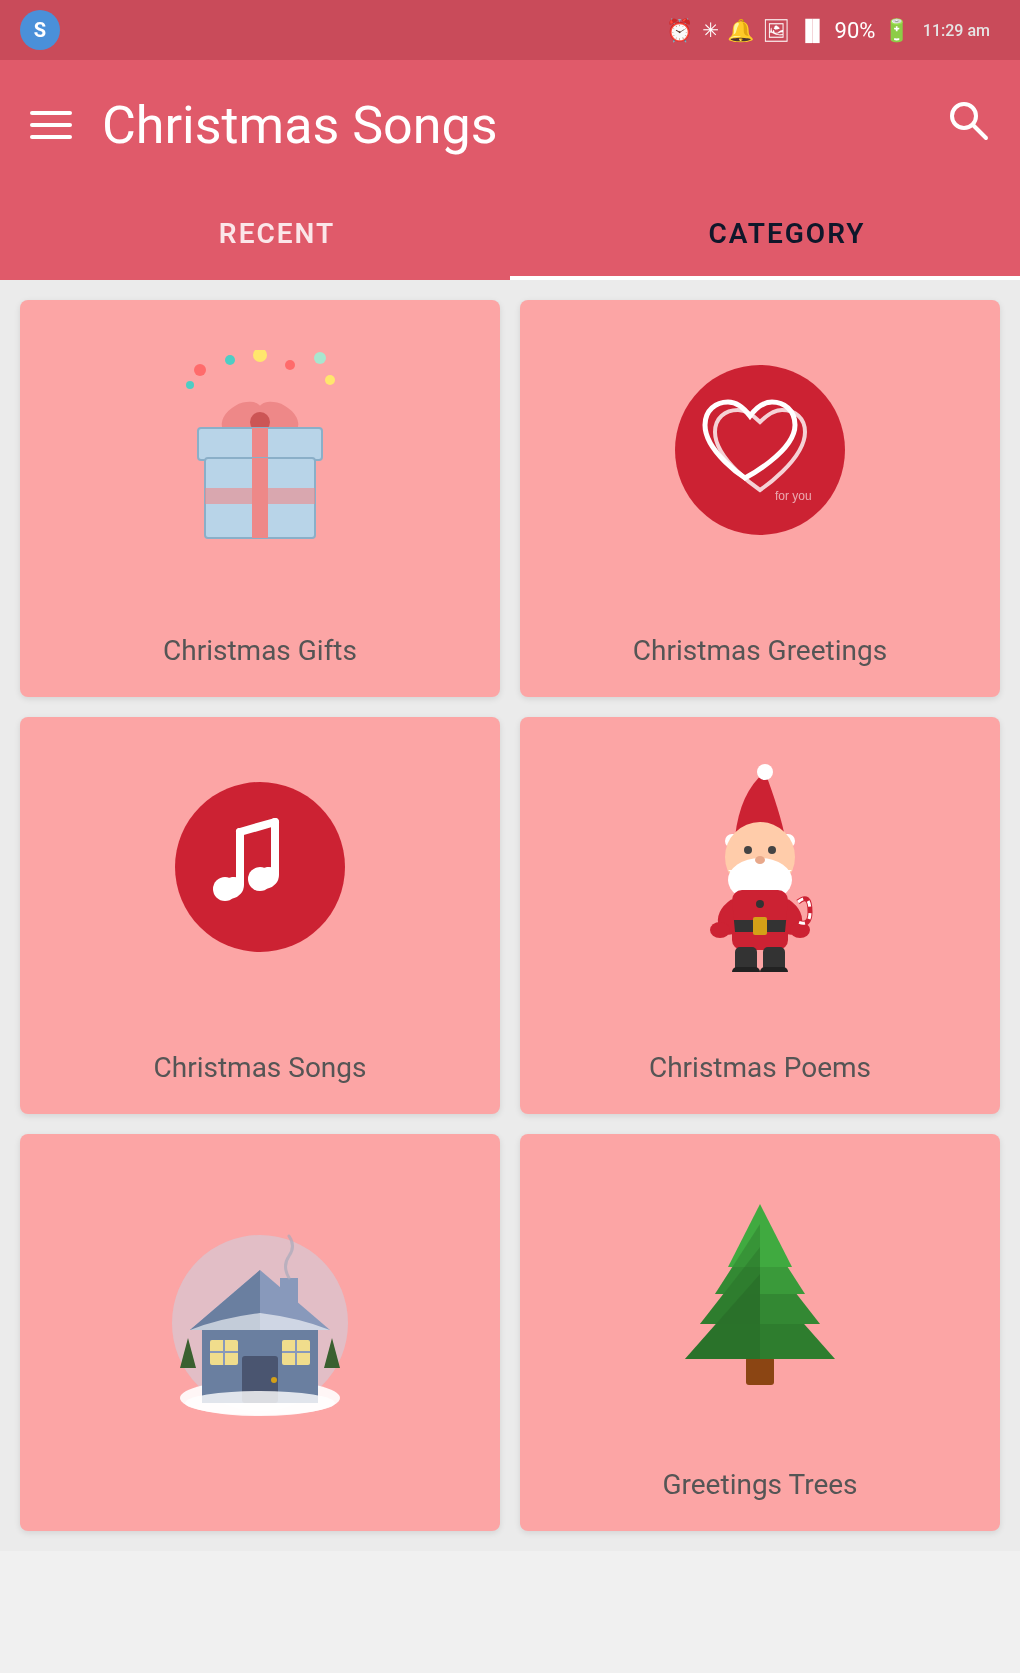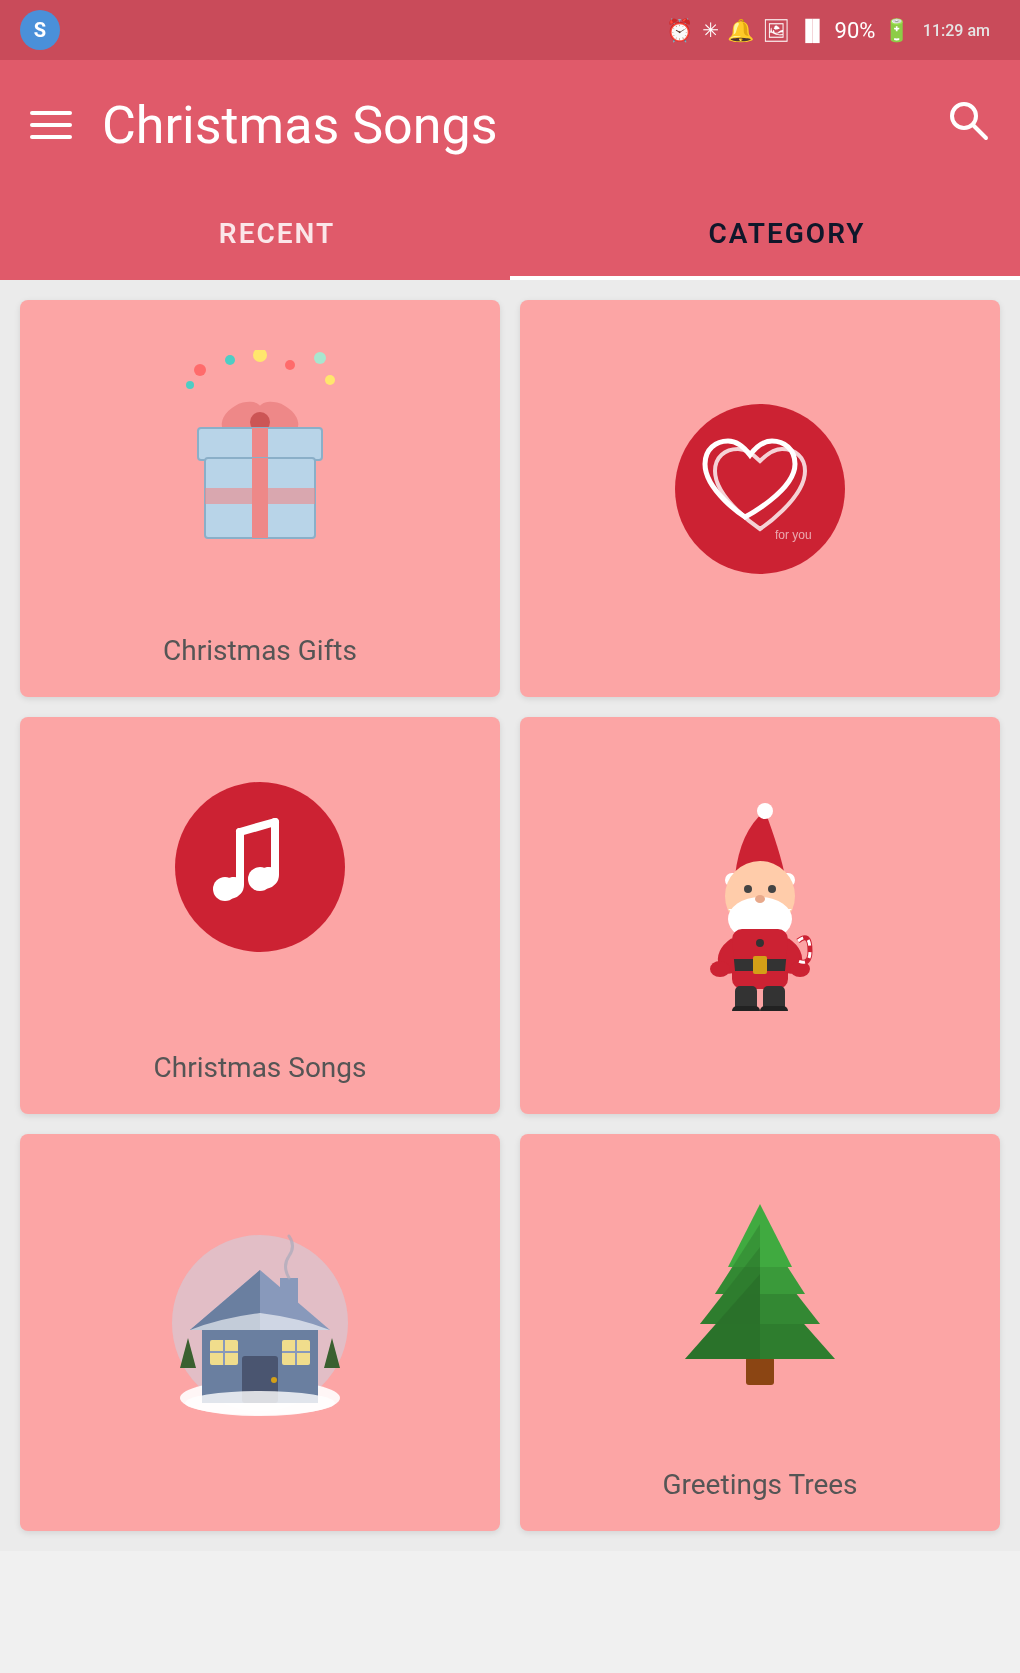--- a/index.html
+++ b/index.html
@@ -260,6 +260,7 @@
         <text x="105" y="140" font-size="12" fill="white" opacity="0.6" font-family="Arial">for you</text>
       </svg>
     </div>
+    <div class="card-label">Christmas Greetings</div>
   </div>
 
   <div class="grid-card">

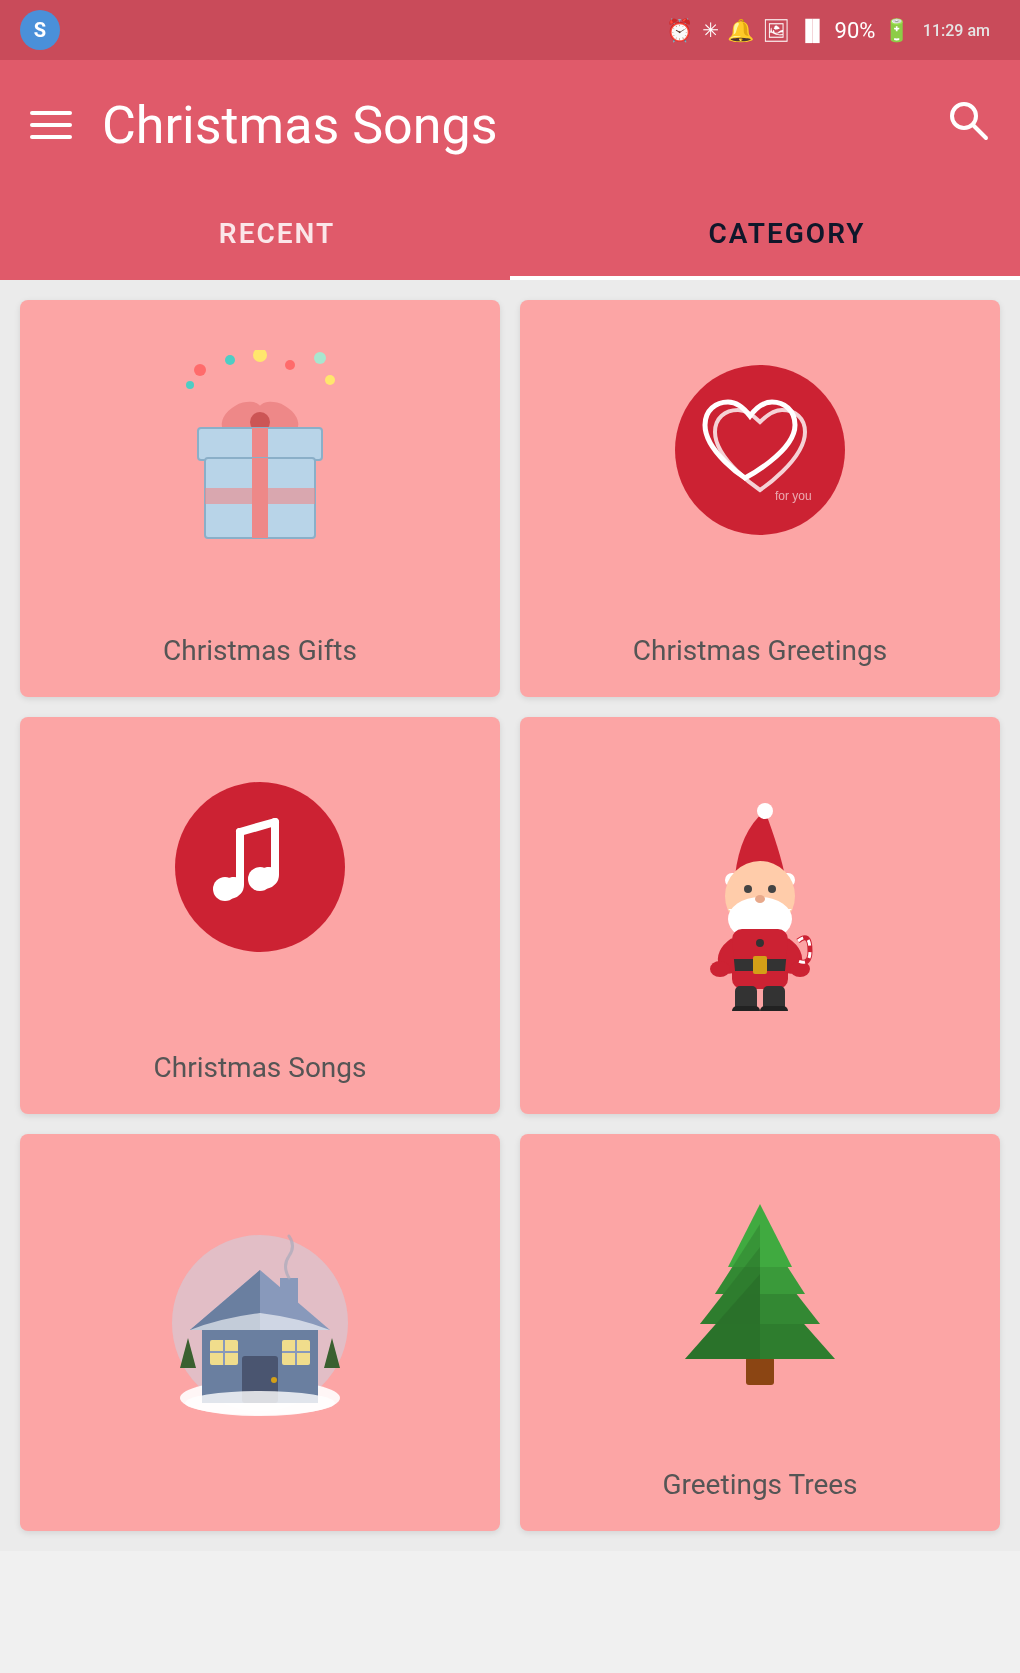--- a/index.html
+++ b/index.html
@@ -326,6 +326,7 @@
         <path d="M128 140 Q140 130 140 150 Q140 165 128 160" fill="none" stroke="white" stroke-width="3" stroke-dasharray="6,6"></path>
       </svg>
     </div>
+    <div class="card-label">Christmas Poems</div>
   </div>
 
   <div class="grid-card">

